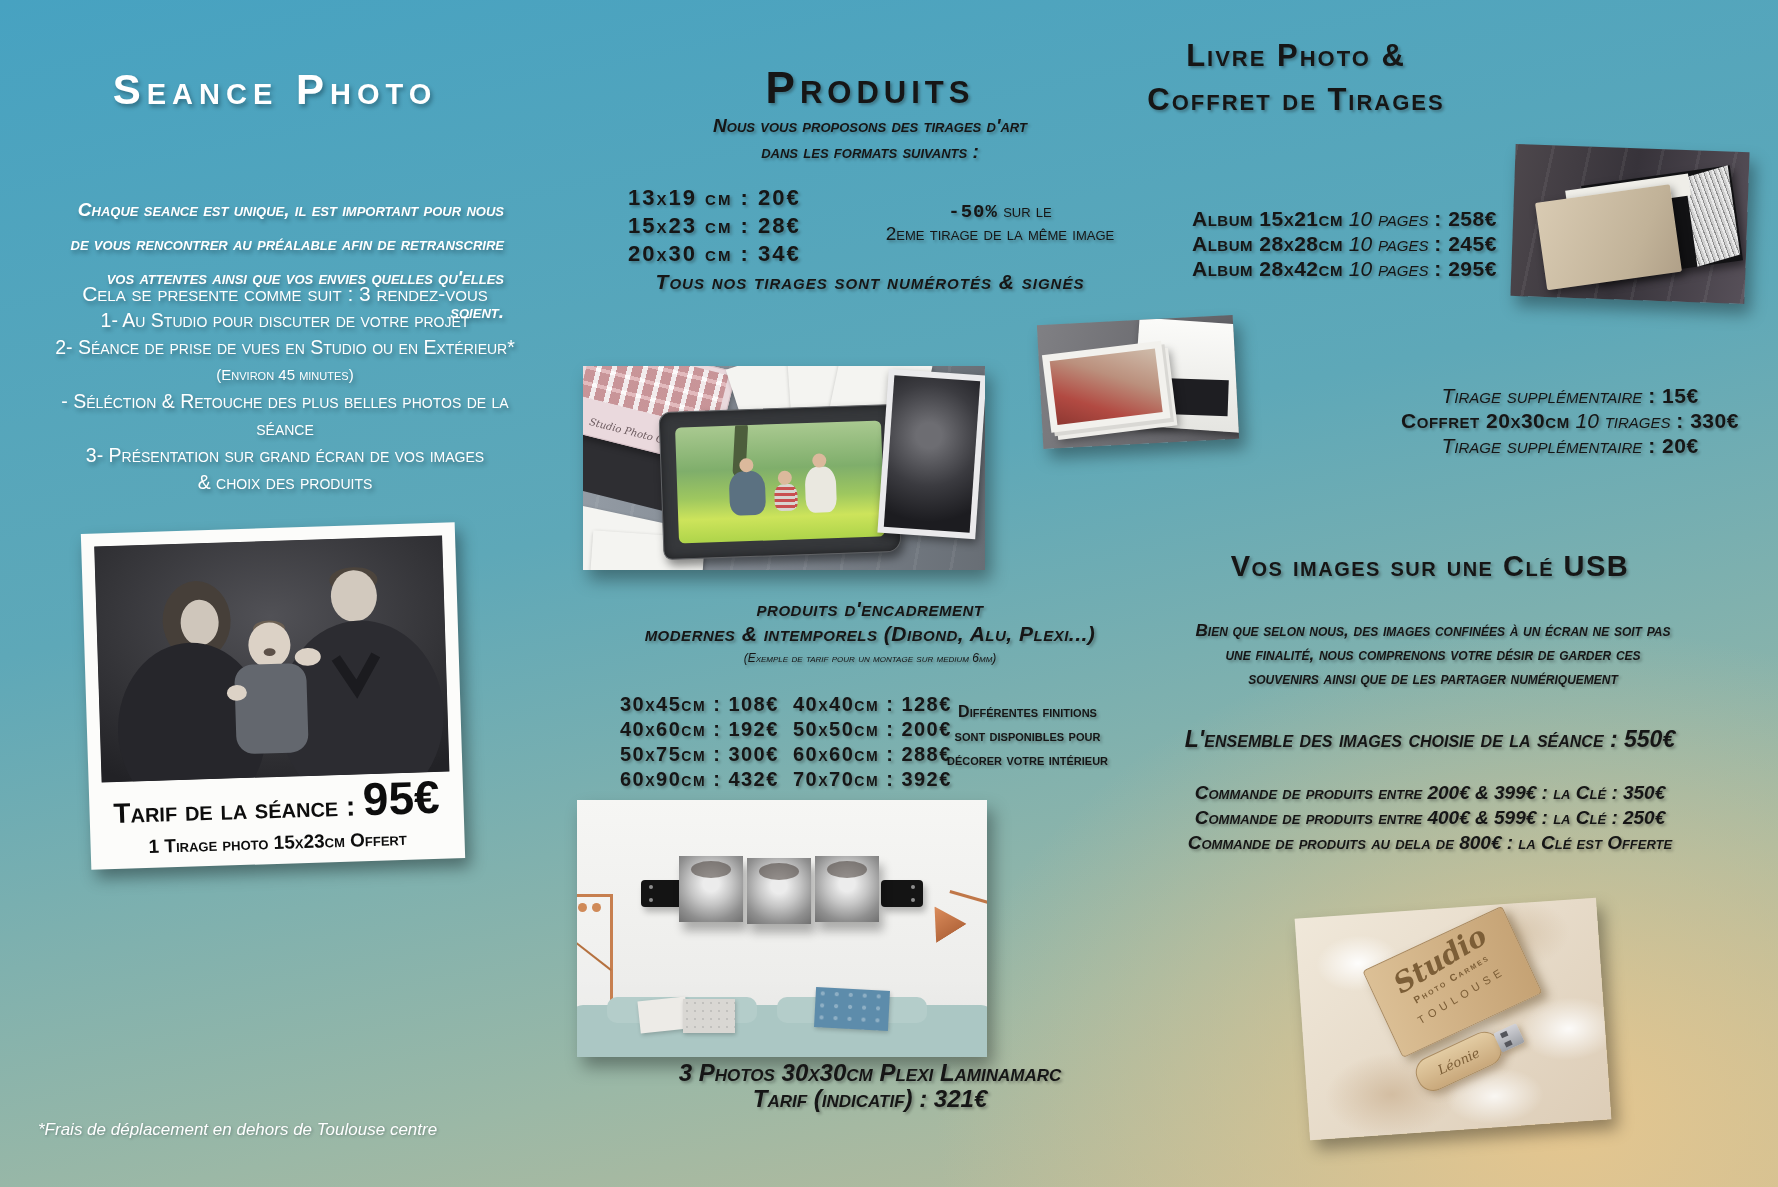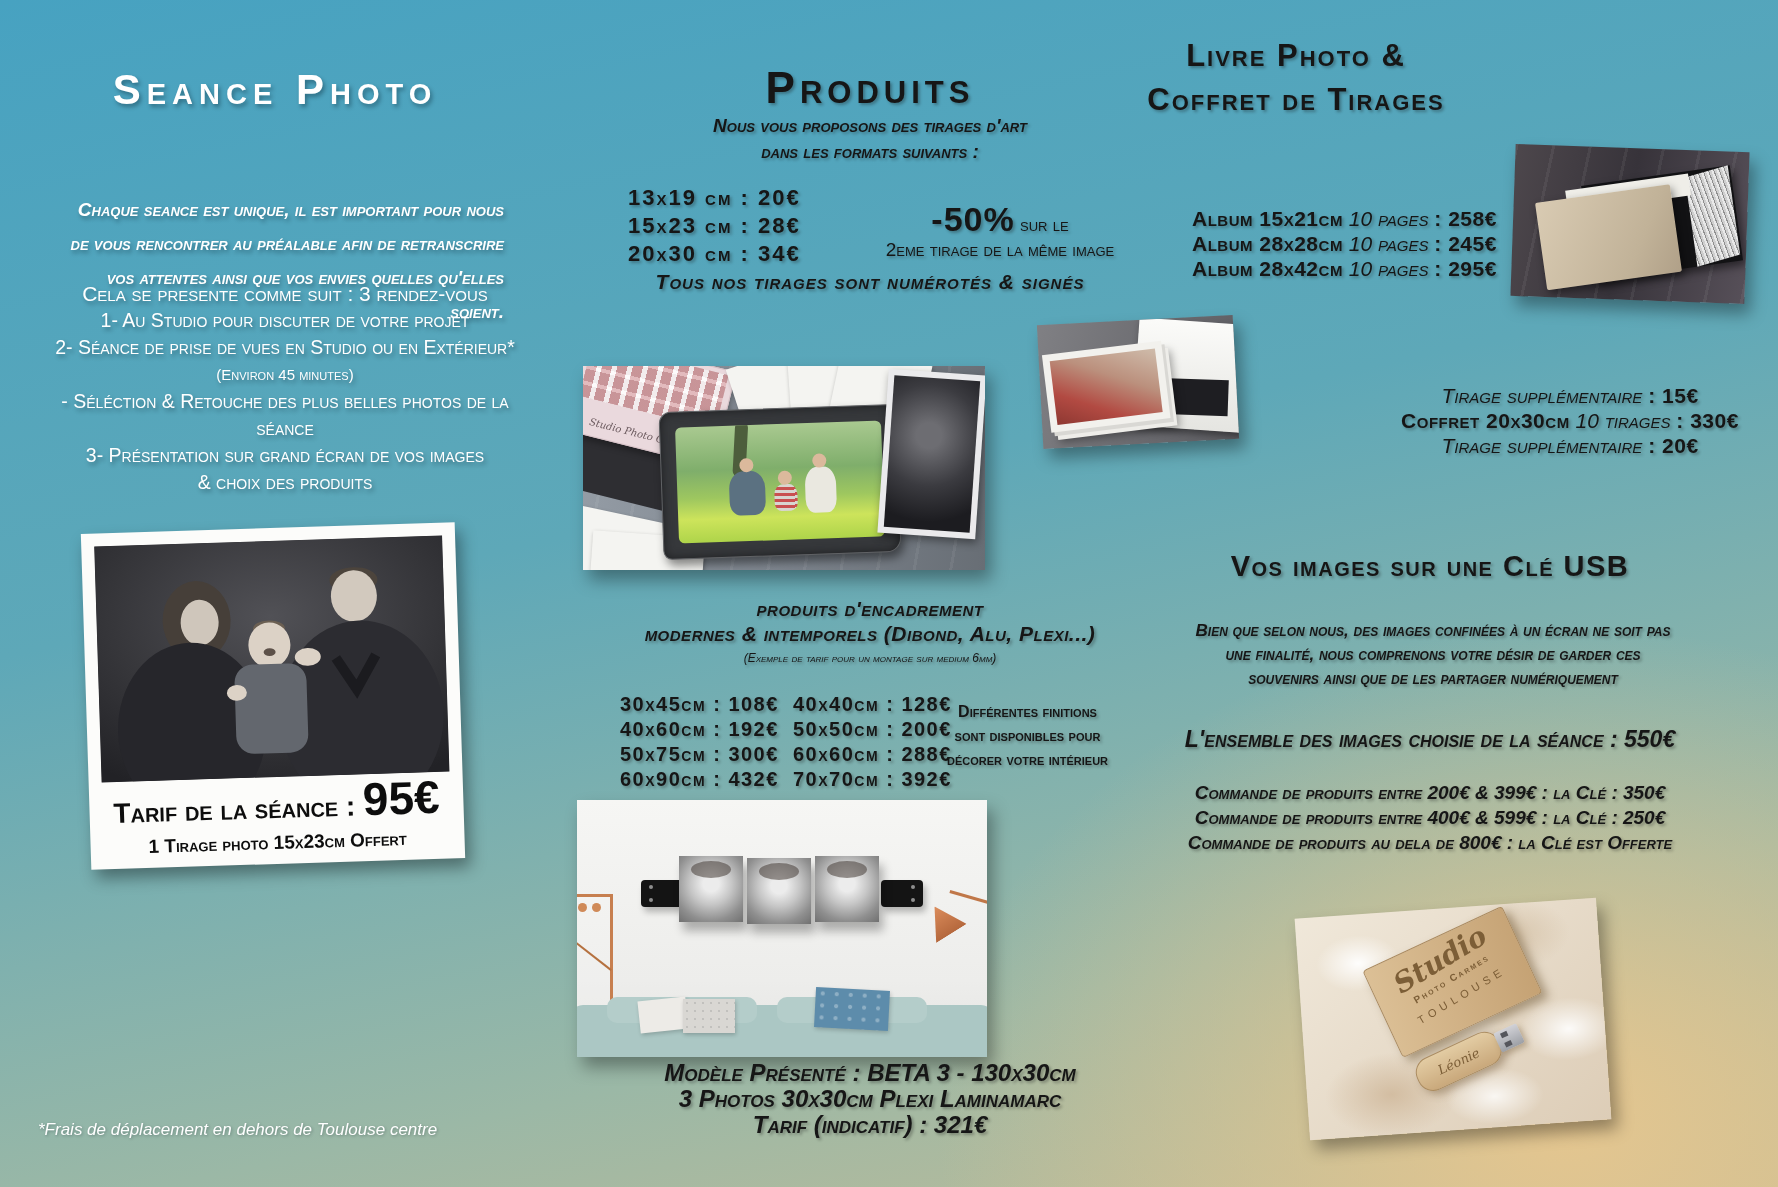--- a/index.html
+++ b/index.html
@@ -39,7 +39,7 @@
   .mid-sub{left:650px;top:113px;width:440px;font-weight:bold;font-style:italic;font-size:19px;line-height:26px;}
   .mid-formats{left:628px;top:184px;font-weight:bold;font-size:22px;line-height:28px;letter-spacing:2px;}
   .mid-promo{left:845px;top:200px;width:310px;font-size:19px;}
-  .promo-big{font-size:34px;font-weight:bold;letter-spacing:1px;}
+  .promo-big{font-size:19px;font-weight:bold;letter-spacing:1px;font-family:Liberation Mono, monospace;}
   .mid-signed{left:595px;top:270px;width:550px;font-weight:bold;font-style:italic;font-size:21px;letter-spacing:1px;}
   .mid-encadrement{left:595px;top:596px;width:550px;font-style:italic;}
   .enc1,.enc2{font-weight:bold;font-size:21px;line-height:25px;letter-spacing:0.5px;}

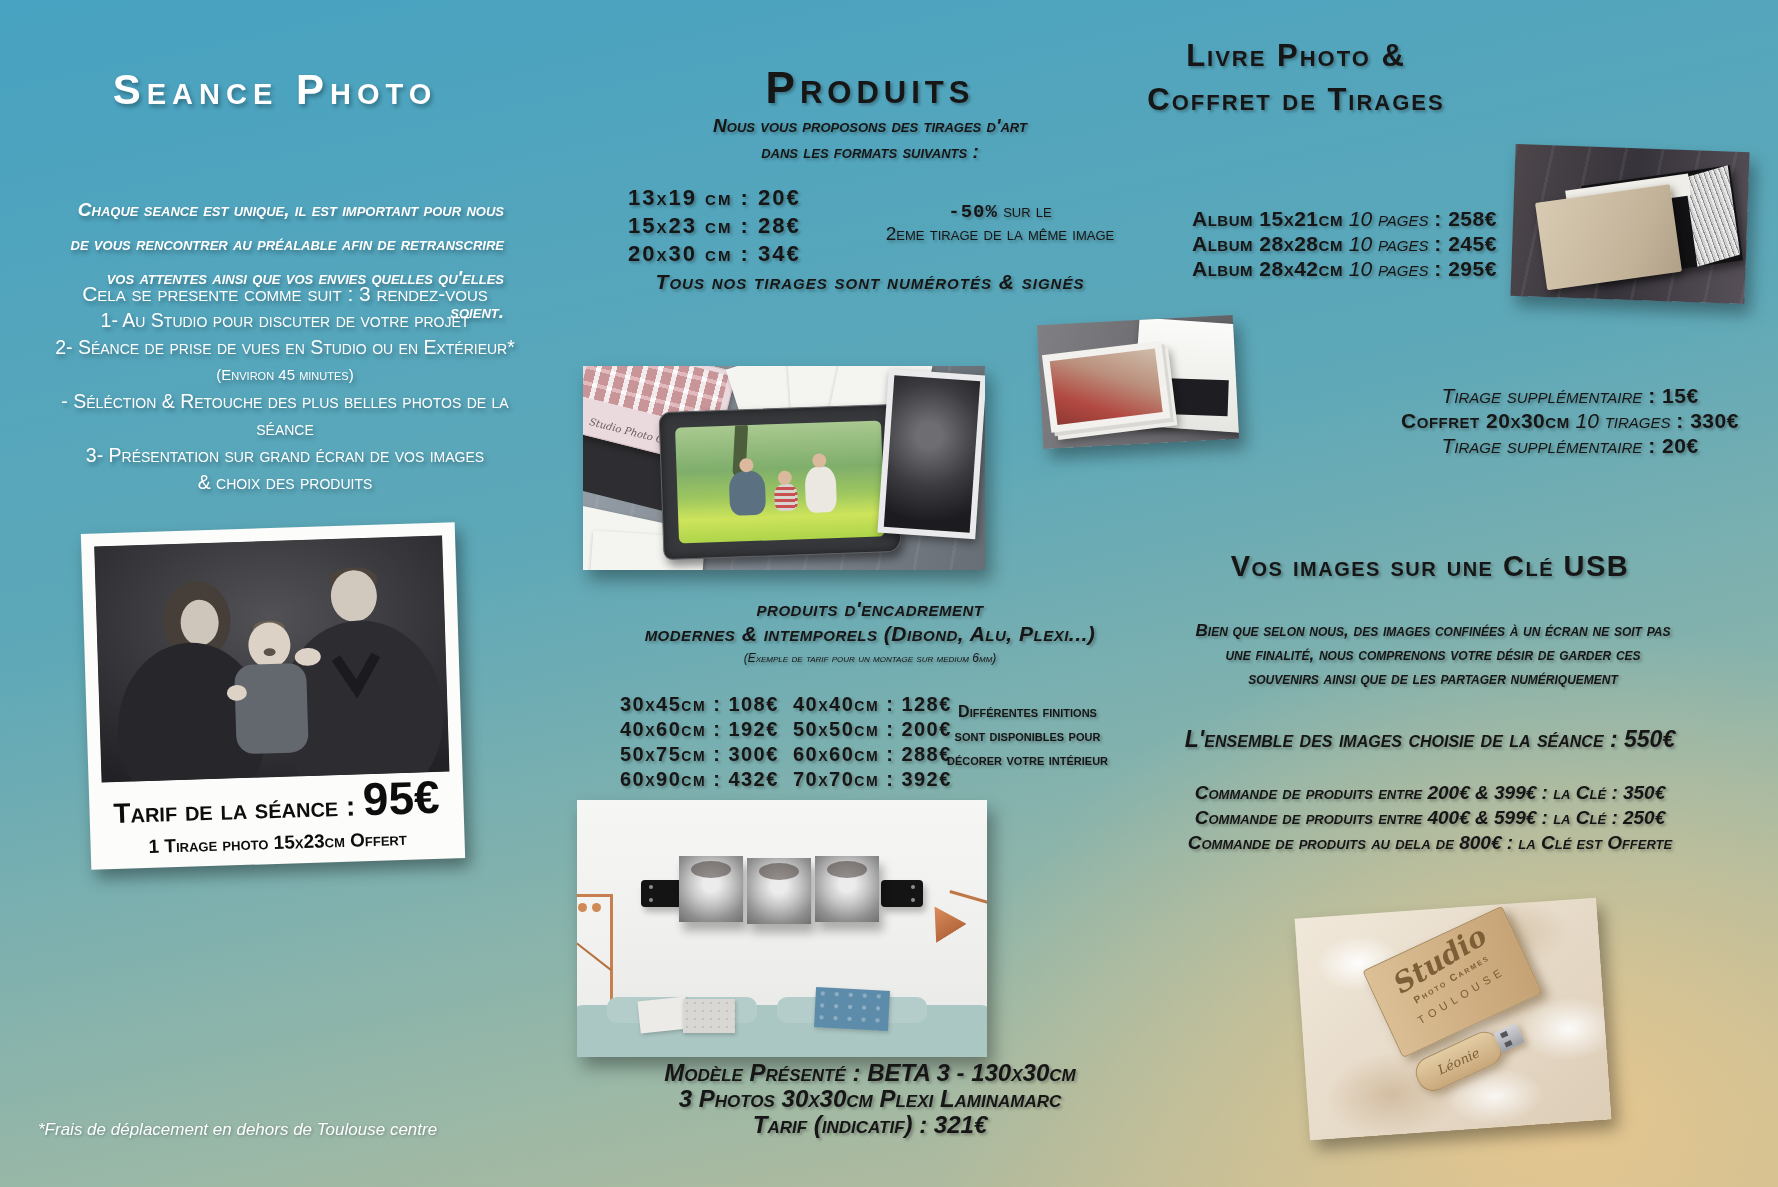--- a/index.html
+++ b/index.html
@@ -330,7 +330,6 @@
 </div>
 
 <div class="abs ctr sc dark mid-model">
-  <div class="nw">Modèle Présenté : BETA 3 - 130x30cm</div>
   <div class="nw">3 Photos 30x30cm Plexi Laminamarc</div>
   <div class="nw">Tarif (indicatif) : 321€</div>
 </div>

